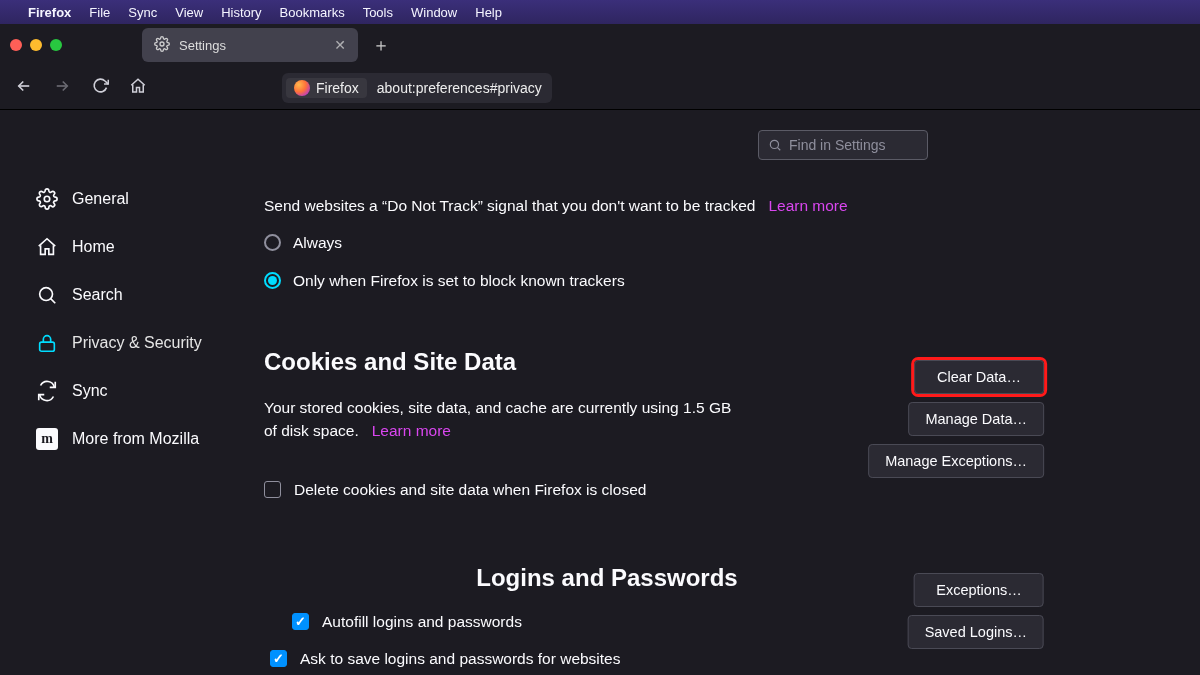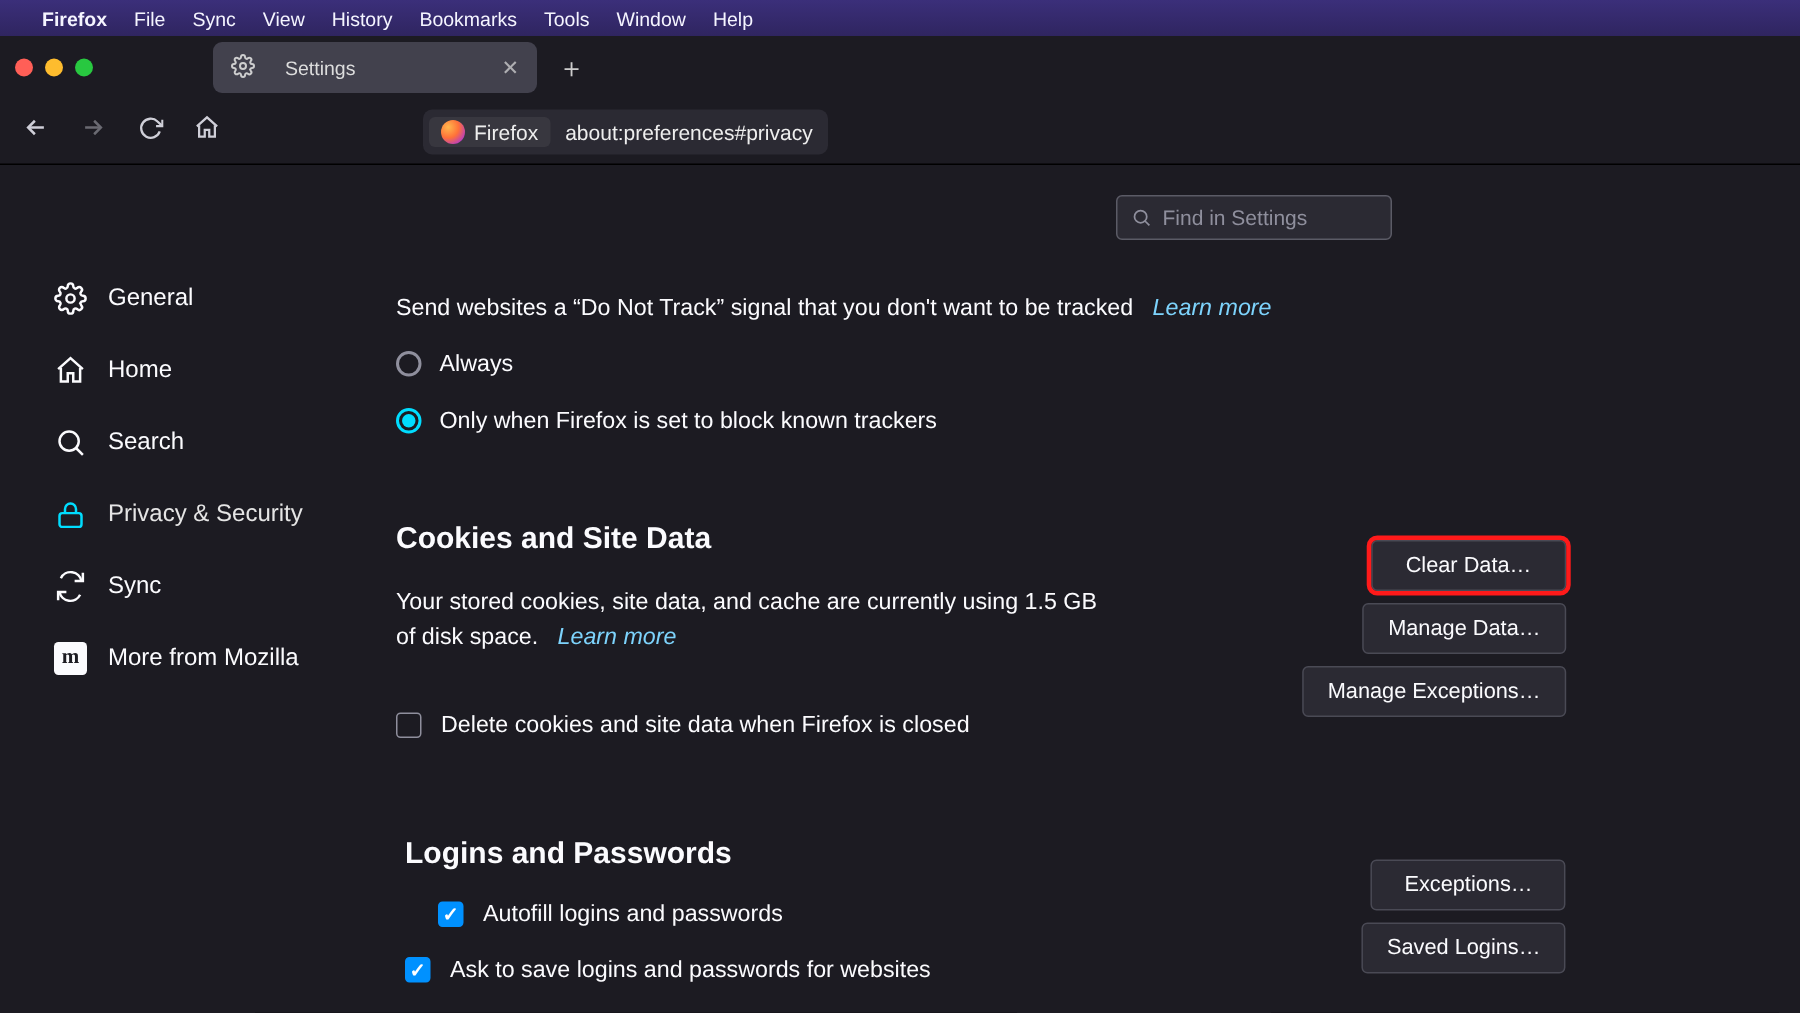--- a/index.html
+++ b/index.html
@@ -14,7 +14,7 @@
   .traffic { display:flex; gap:8px; margin-right:80px;}
   .dot{width:12px;height:12px;border-radius:50%;}
   .dot.r{background:#ff5f57;} .dot.y{background:#febc2e;} .dot.g{background:#28c840;}
-  .tab { display:flex; align-items:center; gap:20px; background:#42414d; height:34px; border-radius:6px; padding:0 12px; width:216px; color:#ddd; font-size:13px;}
+  .tab { display:flex; align-items:center; gap:9px; background:#42414d; height:34px; border-radius:6px; padding:0 12px; width:216px; color:#ddd; font-size:13px;}
   .tab .gear{opacity:.9;}
   .tab .x{margin-left:auto; opacity:.7; font-size:14px;}
   .newtab{ width:30px; height:30px; margin-left:8px; display:flex;align-items:center;justify-content:center;color:#ccc;font-size:18px;border-radius:4px;}

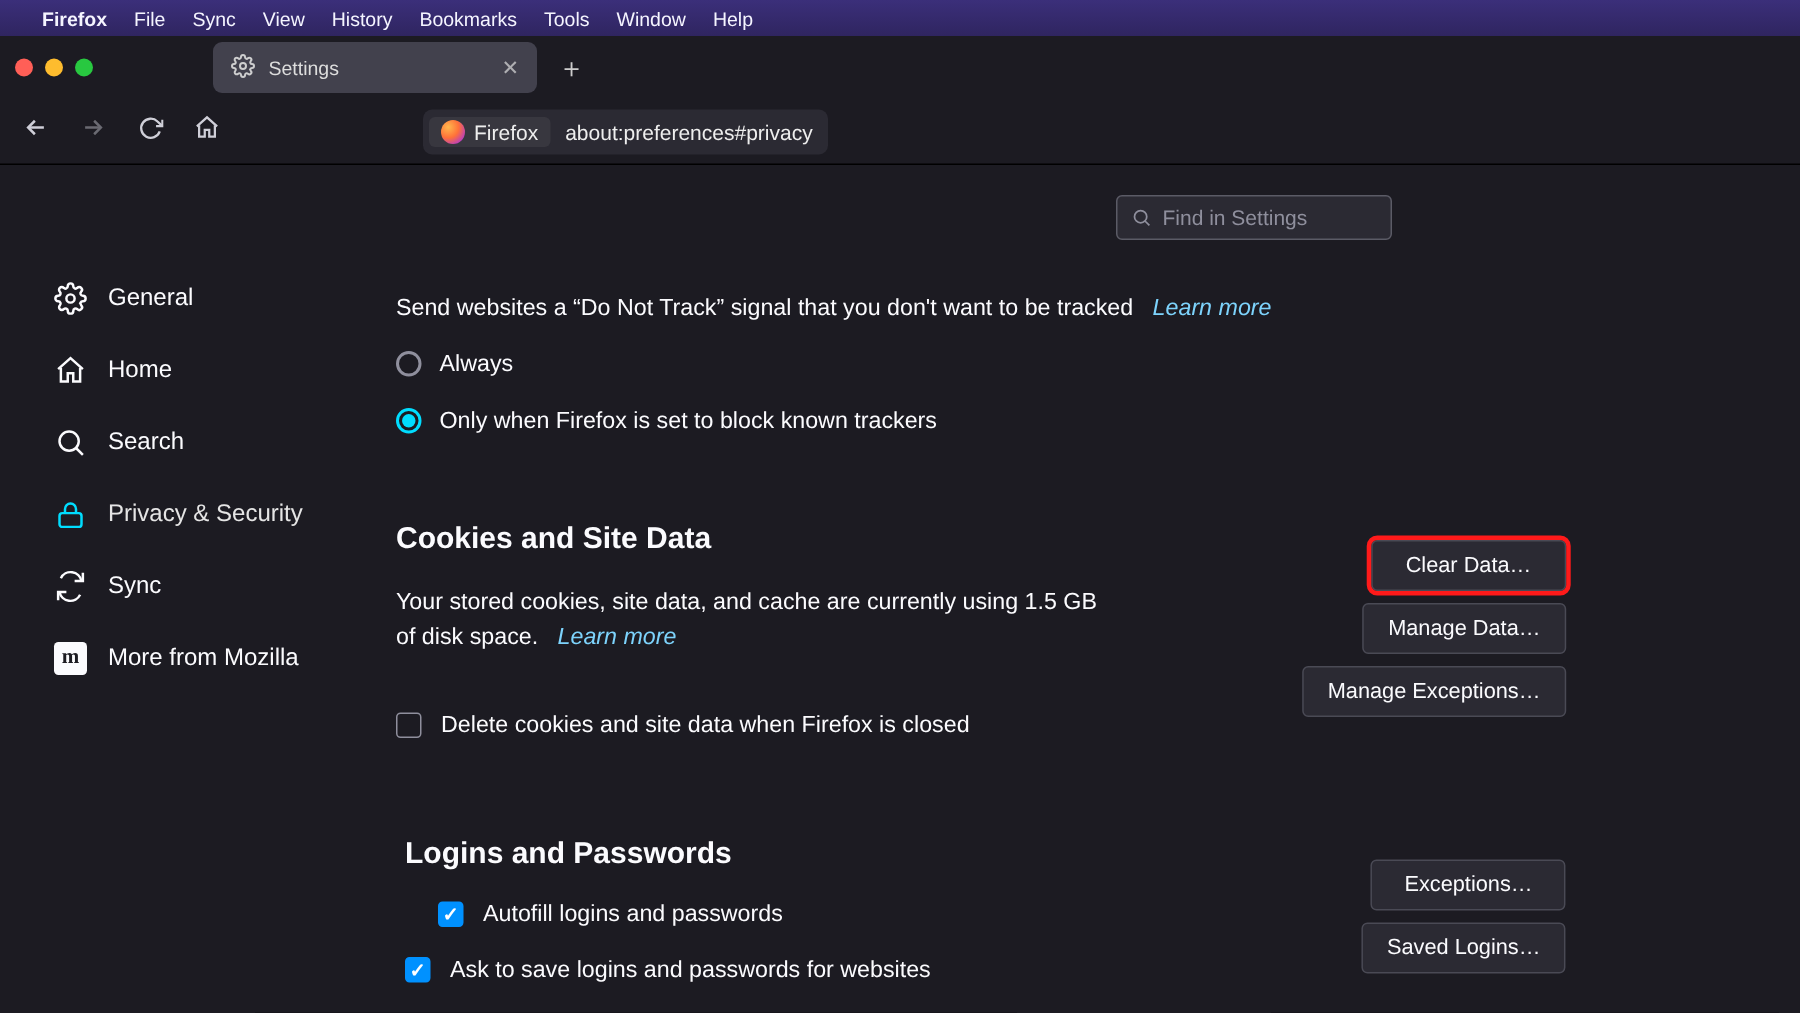--- a/index.html
+++ b/index.html
@@ -25,7 +25,7 @@
   .ff-badge{ display:flex;align-items:center;gap:6px; background:#38373f; padding:2px 8px; border-radius:4px; margin-left:-6px;}
   .ff-logo{width:16px;height:16px;border-radius:50%;background:radial-gradient(circle at 30% 30%,#ffb84d,#ff7139 45%,#a62ee6 90%);}
   .content{ position:absolute; top:110px; left:0; right:0; bottom:0; background:#1c1b22; }
-  .search-settings{ position:absolute; top:20px; right:272px; width:184px; height:30px; border:1px solid #5b5b66; border-radius:4px; background:#2b2a33; display:flex;align-items:center; padding:0 9px; gap:7px; color:#8f8f9d; font-size:14px;}
+  .search-settings{ position:absolute; top:20px; right:272px; width:170px; height:30px; border:1px solid #5b5b66; border-radius:4px; background:#2b2a33; display:flex;align-items:center; padding:0 9px; gap:7px; color:#8f8f9d; font-size:14px;}
   
   .sidebar{ position:absolute; top:78px; left:36px; width:200px; display:flex; flex-direction:column; gap:26px;text-align:center;}
   .navitem{ display:flex; align-items:center; gap:14px; font-size:16px; color:#fbfbfe; cursor:default;}

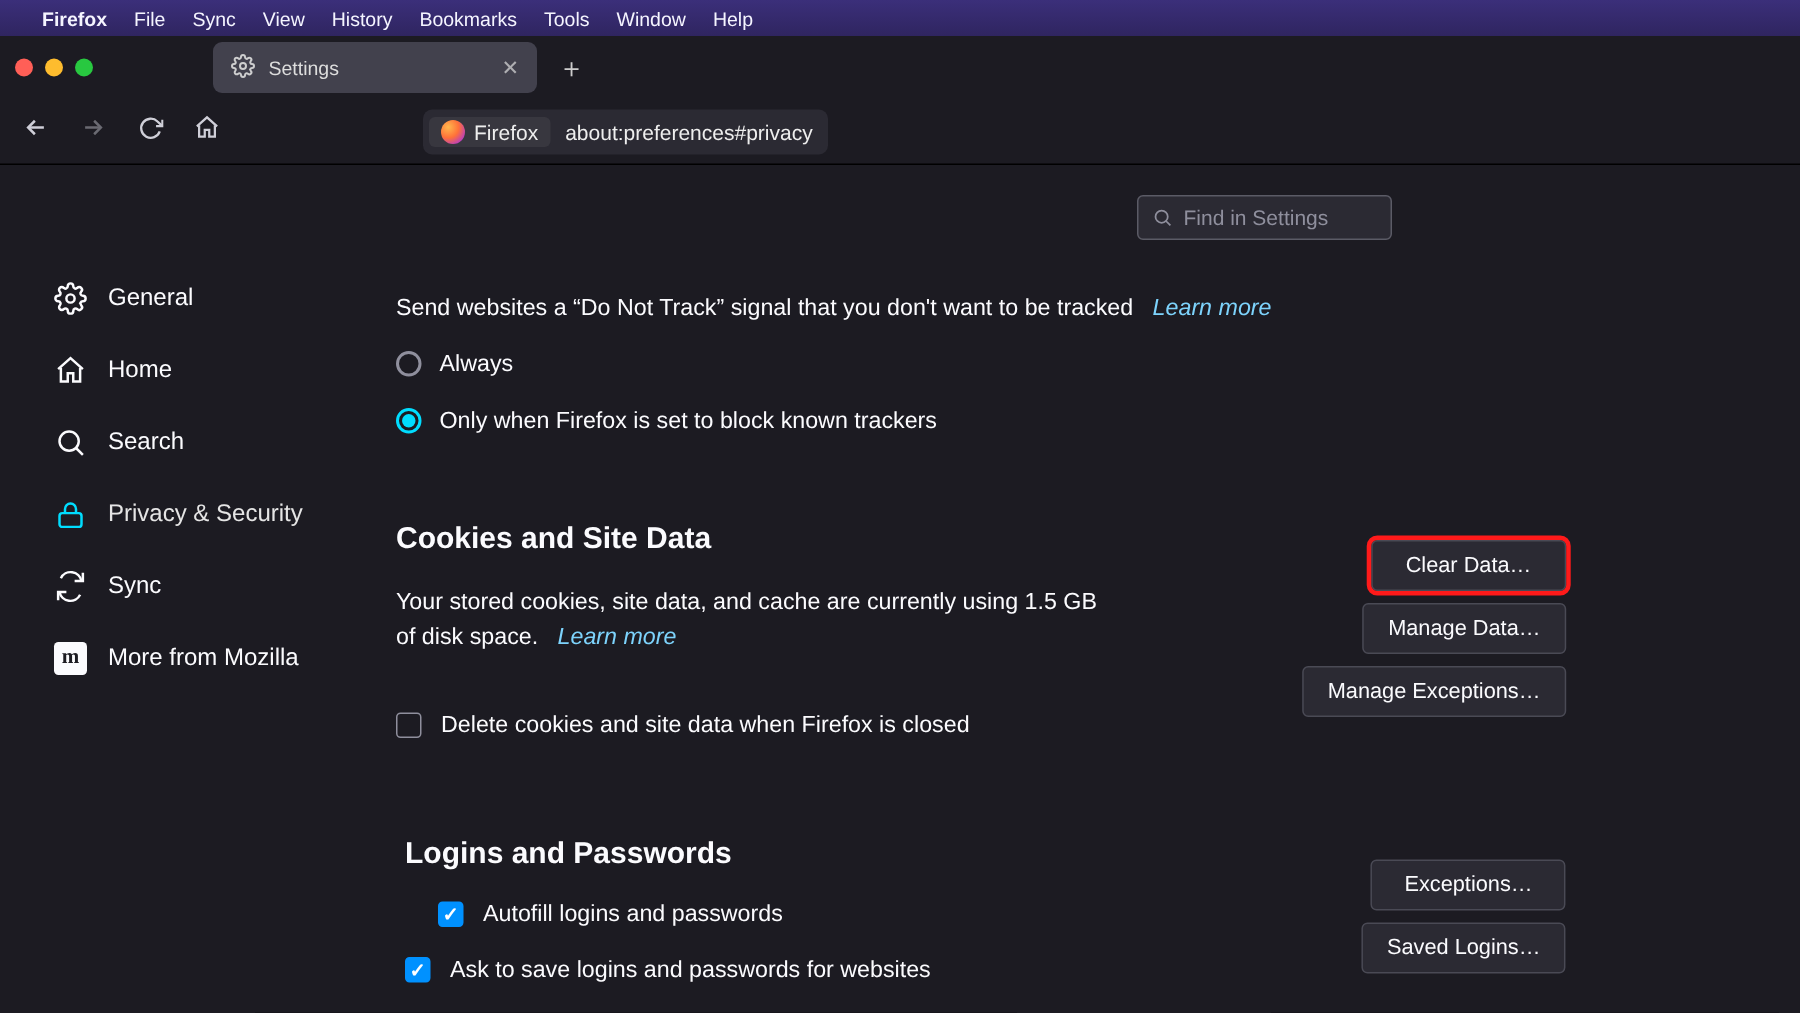--- a/index.html
+++ b/index.html
@@ -34,7 +34,7 @@
   .navitem.active .navicon{ stroke:#00ddff;}
   
   .main{ position:absolute; top:84px; left:264px; width:680px; font-size:15.5px; color:#fbfbfe; line-height:1.5;}
-  .link{ color:#7dd3fc; cursor:default;font-style:italic;}
+  .link{ color:#d946ef; cursor:default;}
   .radiogrp{ margin-top:14px; display:flex; flex-direction:column; gap:14px;}
   .radio{ display:flex; align-items:center; gap:12px;}
   .r-outer{ width:17px;height:17px;border-radius:50%;border:2px solid #8f8f9d; display:flex;align-items:center;justify-content:center;}

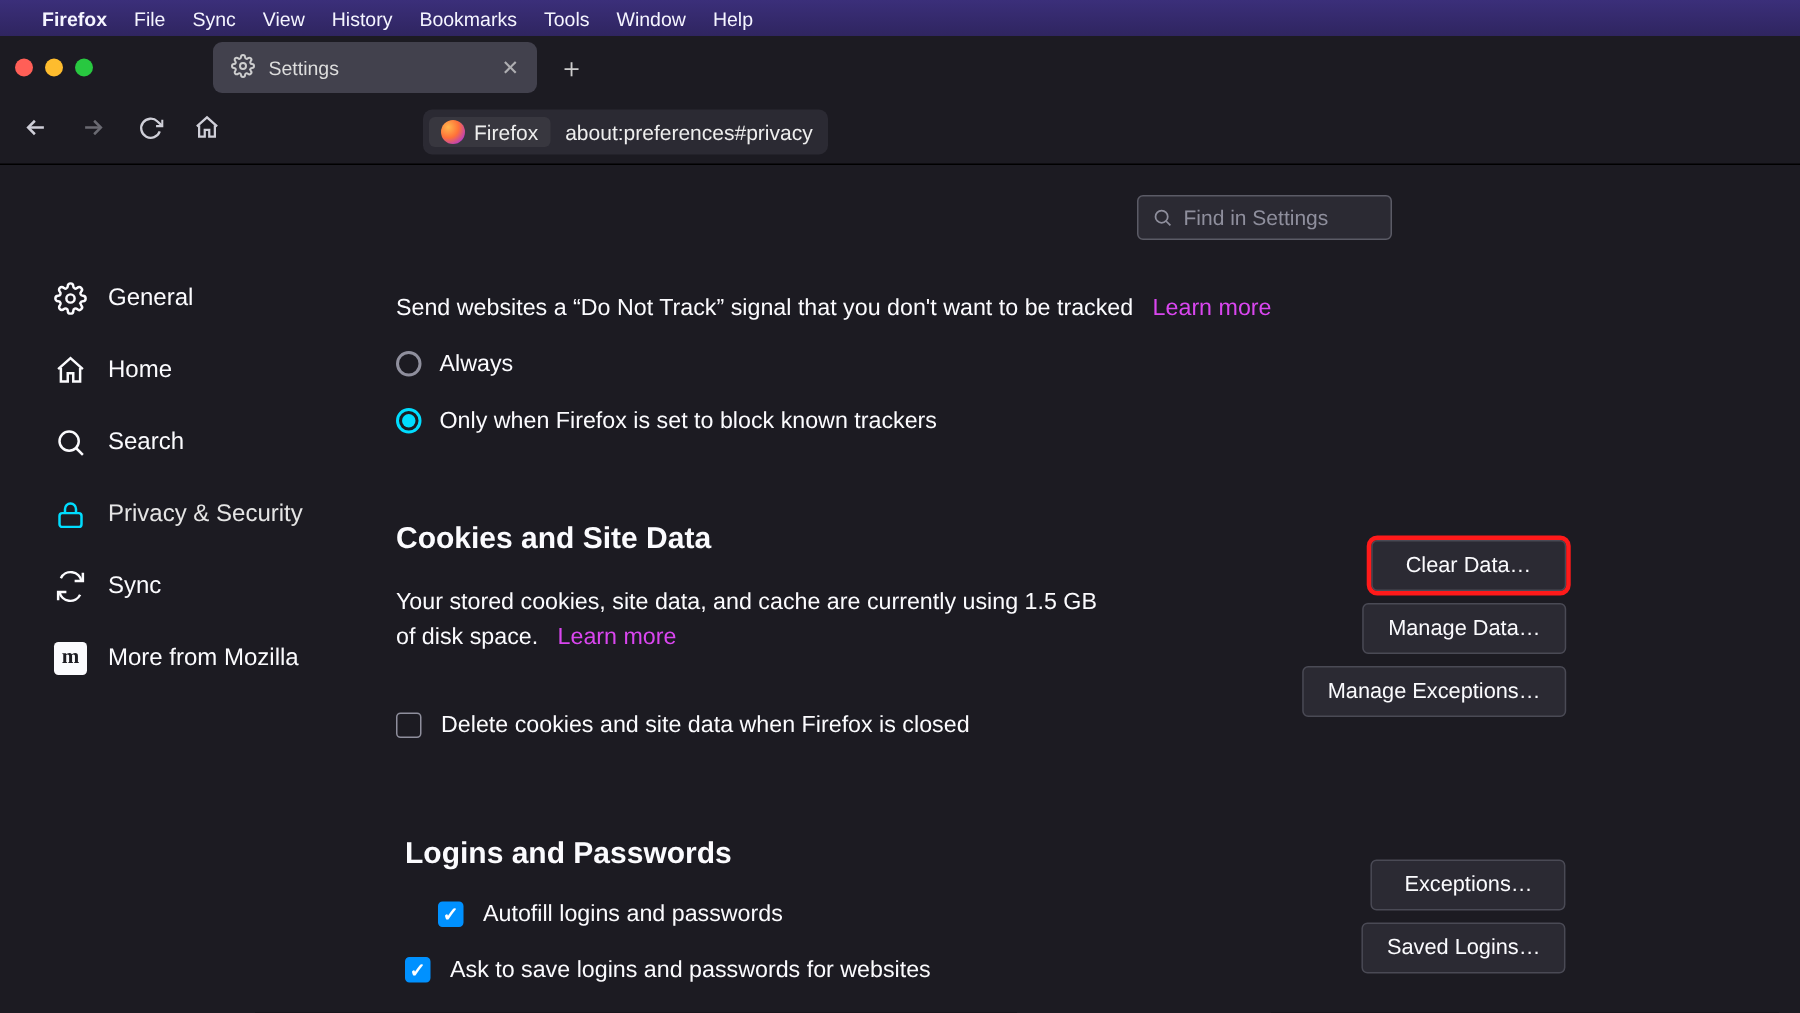--- a/index.html
+++ b/index.html
@@ -40,7 +40,7 @@
   .r-outer{ width:17px;height:17px;border-radius:50%;border:2px solid #8f8f9d; display:flex;align-items:center;justify-content:center;}
   .radio.sel .r-outer{ border-color:#00ddff;}
   .radio.sel .r-inner{ width:9px;height:9px;border-radius:50%;background:#00ddff;}
-  h2.section{ font-size:20px; font-weight:700; margin-top:52px;}
+  h2.section{ font-size:24px; font-weight:700; margin-top:52px;}
   .para{ margin-top:16px; max-width:470px;}
   .cb-row{ display:flex;align-items:center;gap:13px; margin-top:24px;}
   .cb{ width:17px;height:17px;border:1.5px solid #8f8f9d;border-radius:3px; display:flex;align-items:center;justify-content:center;}

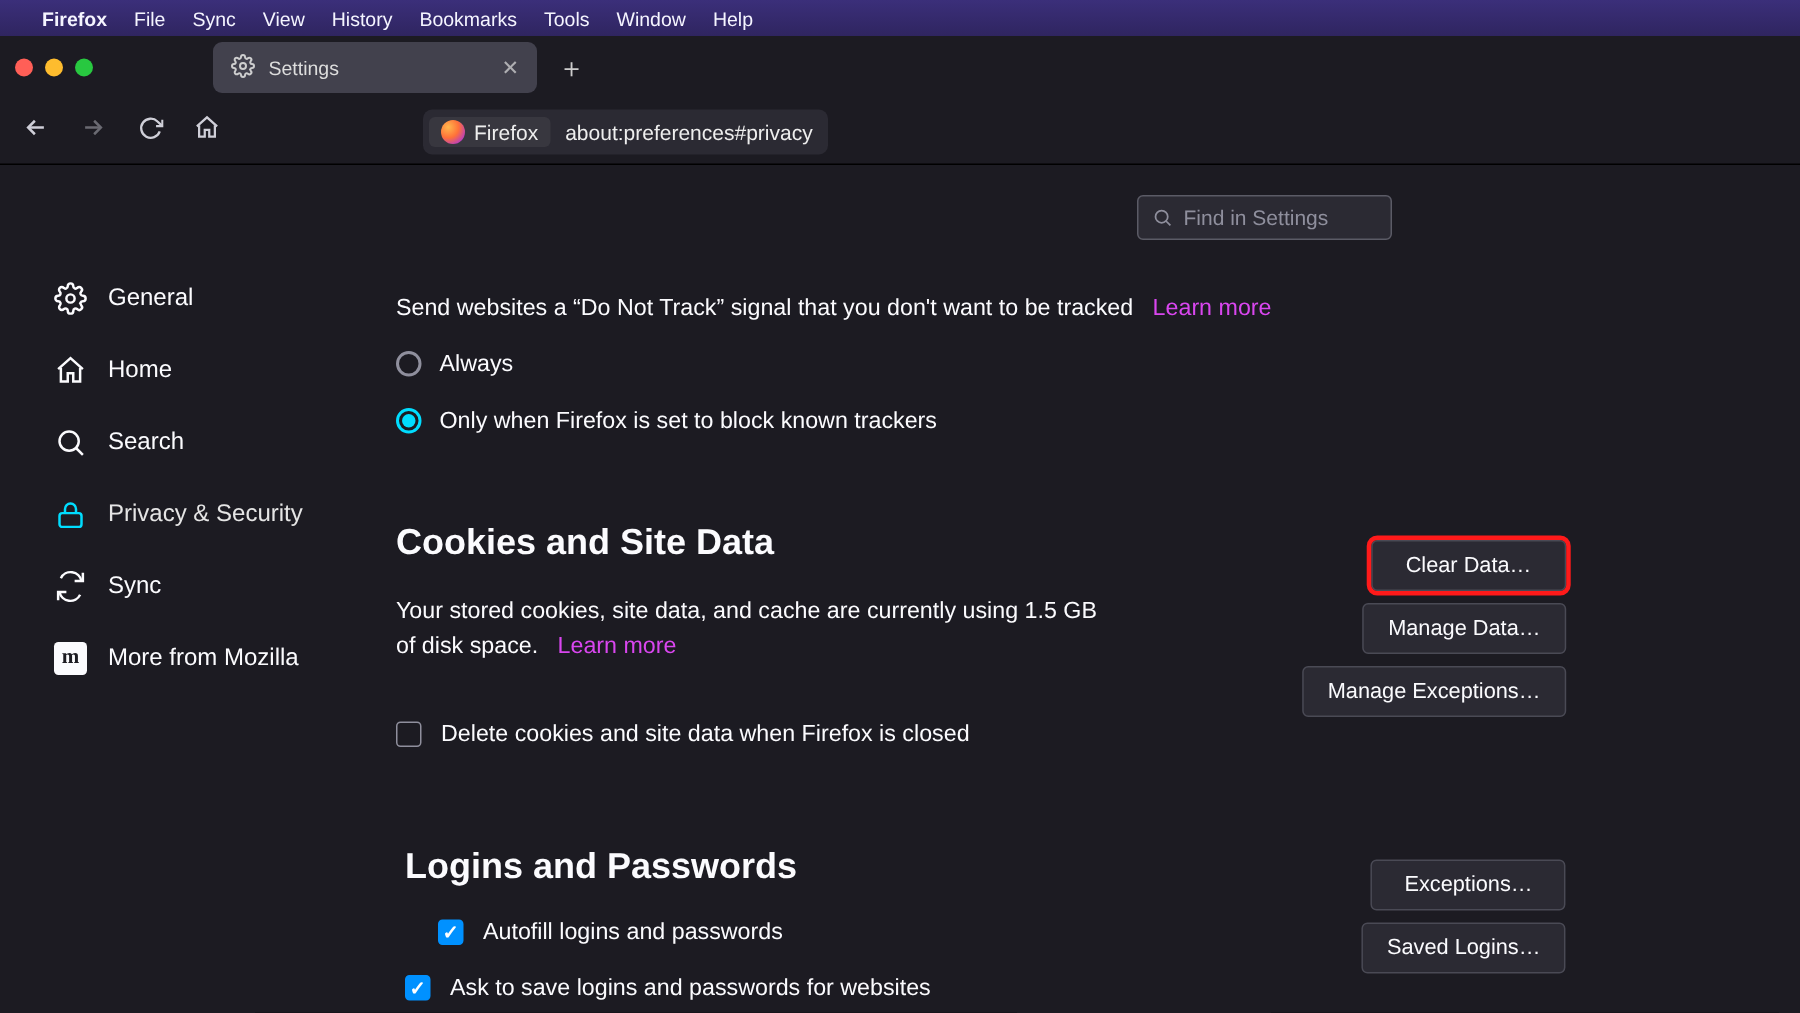--- a/index.html
+++ b/index.html
@@ -50,7 +50,7 @@
   .btn{ background:#2b2a33; border:1px solid #4a4a55; color:#fbfbfe; font-size:14.5px; padding:8px 16px; border-radius:4px; min-width:130px; text-align:center; white-space:nowrap;}
   .btn.hl{ outline:3px solid #ff1a1a; outline-offset:0; }
   .btncol2{ position:absolute; top:463px; left:1044px; transform:translateX(-100%); display:flex;flex-direction:column; gap:8px; align-items:flex-end;}
-  .logins{ margin-top:58px;}
+  .logins{ margin-top:58px;text-align:center;}
   .logins h2.section{ margin-top:0; margin-left:6px;}
   .logins .cb-row{ margin-left:6px; margin-top:14px;}
   .logins .indent{ margin-left:28px; margin-top:14px;}

